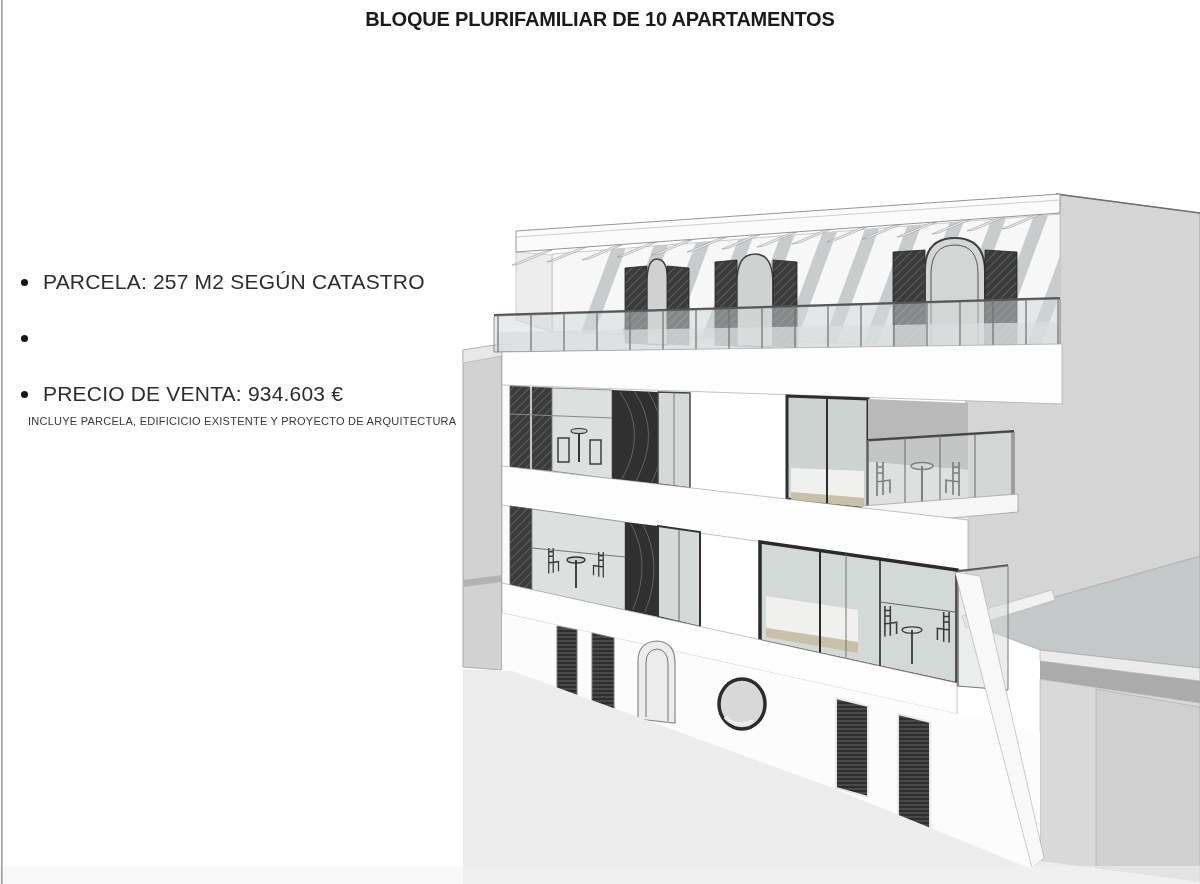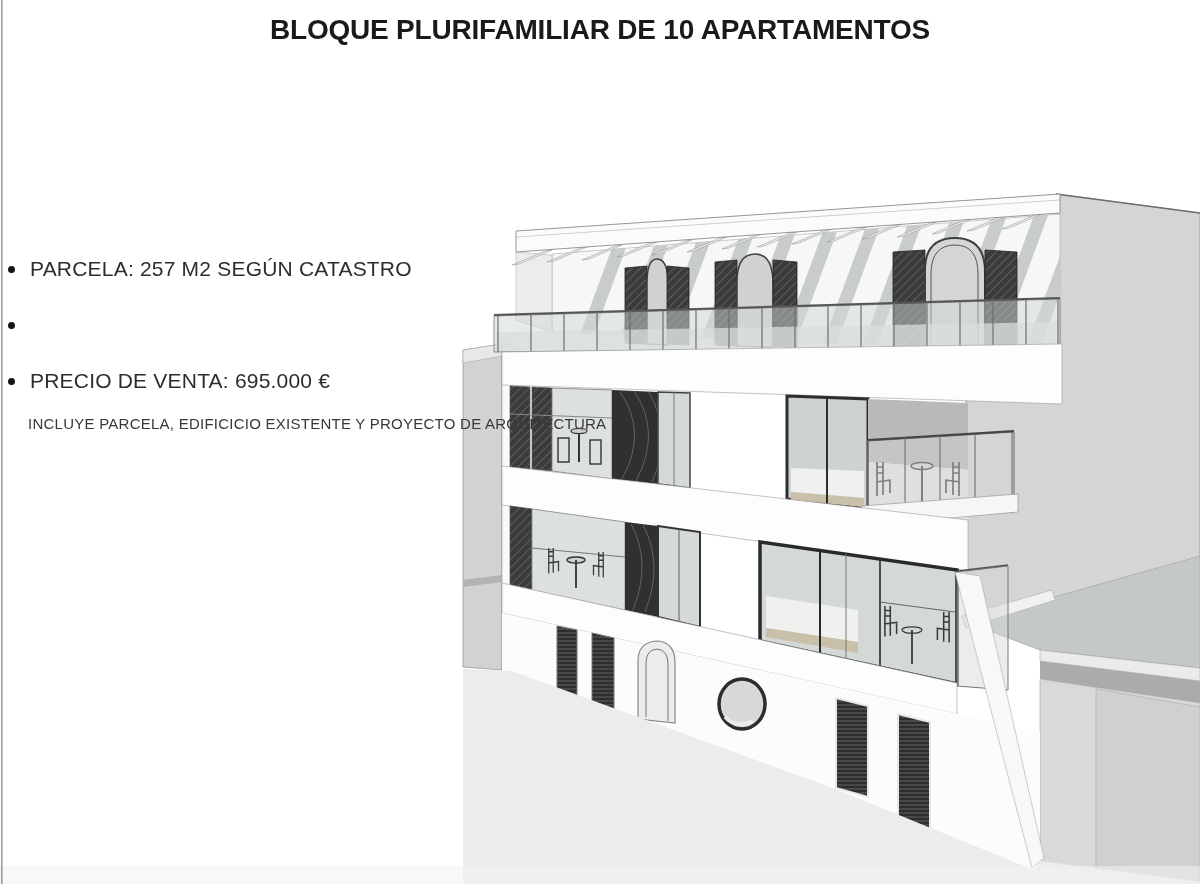--- a/index.html
+++ b/index.html
@@ -7,7 +7,7 @@
         font-family:"Liberation Sans","DejaVu Sans",sans-serif;}
   .scene{position:absolute;inset:0;}
   .title{position:absolute;top:-5px;left:0;width:100%;text-align:center;
-         font-size:28px;font-weight:bold;letter-spacing:-0.2px;color:#1a1a1a;white-space:nowrap;}
+         font-size:20px;font-weight:bold;letter-spacing:-0.2px;color:#1a1a1a;white-space:nowrap;}
   .bullets{position:absolute;top:257px;left:8px;margin:0;padding:0;list-style:none;}
   .bullets li{display:flex;align-items:center;height:24px;margin-bottom:32px;
               font-size:21px;color:#2d2d2d;letter-spacing:0.2px;white-space:nowrap;}

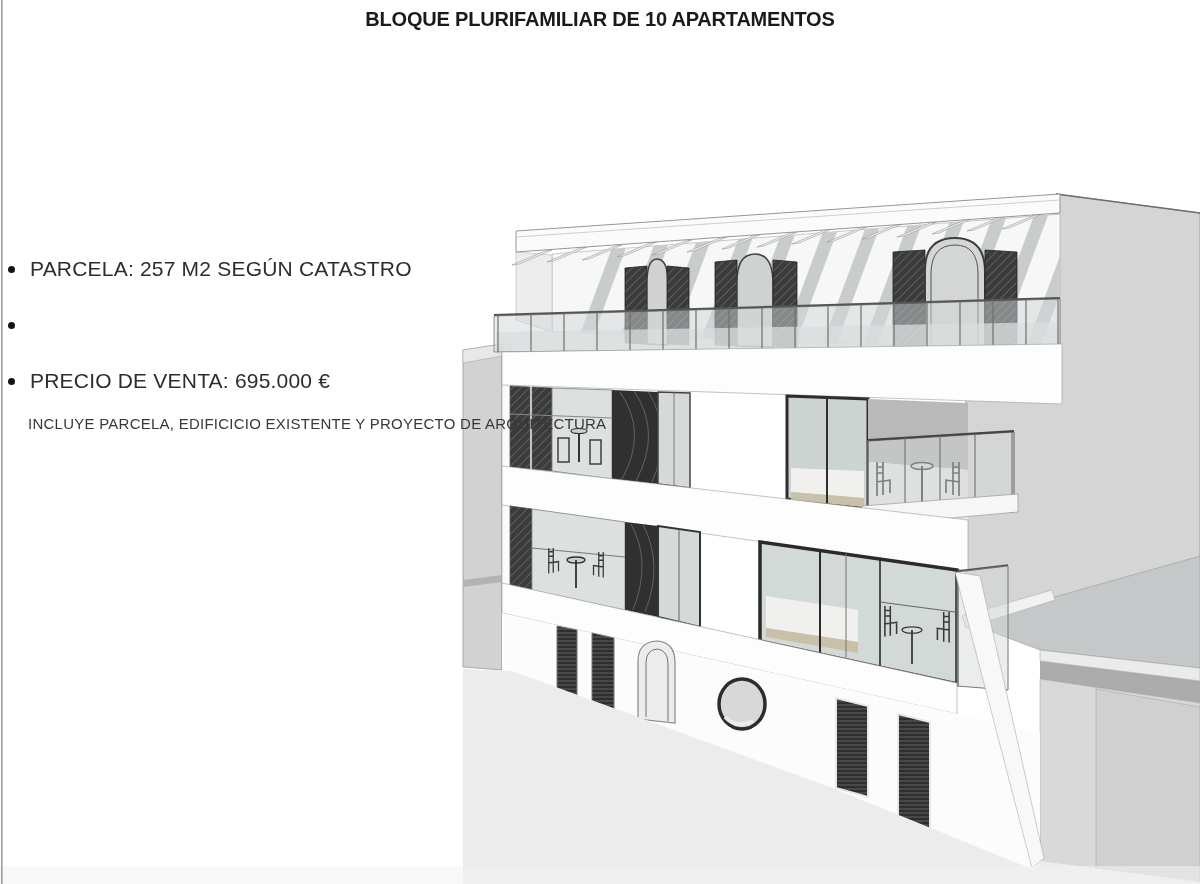--- a/index.html
+++ b/index.html
@@ -8,7 +8,7 @@
   .scene{position:absolute;inset:0;}
   .title{position:absolute;top:-5px;left:0;width:100%;text-align:center;
          font-size:20px;font-weight:bold;letter-spacing:-0.2px;color:#1a1a1a;white-space:nowrap;}
-  .bullets{position:absolute;top:257px;left:8px;margin:0;padding:0;list-style:none;}
+  .bullets{position:absolute;top:257px;left:8px;margin:13px;padding:0;list-style:none;}
   .bullets li{display:flex;align-items:center;height:24px;margin-bottom:32px;
               font-size:21px;color:#2d2d2d;letter-spacing:0.2px;white-space:nowrap;}
   .dot{width:7px;height:7px;border-radius:50%;background:#141414;margin-right:15px;flex:none;}

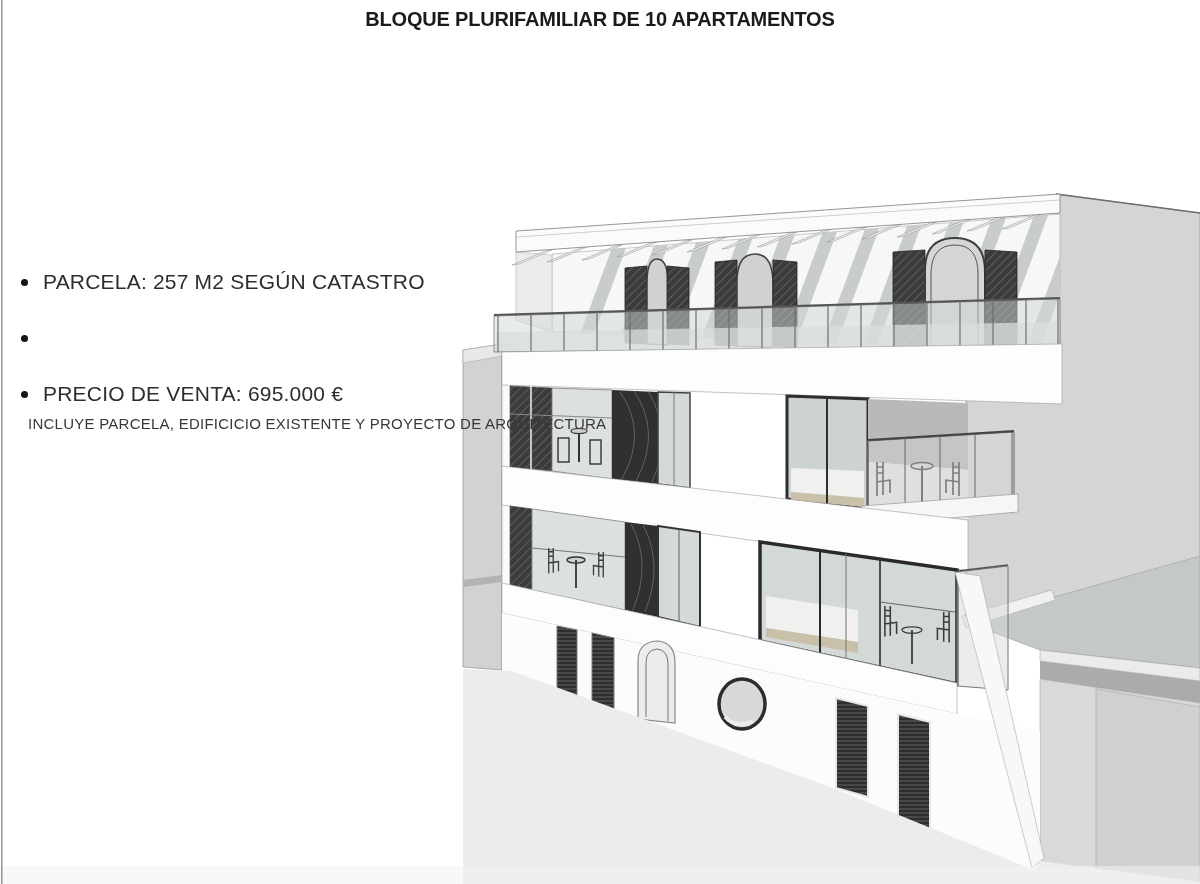--- a/index.html
+++ b/index.html
@@ -247,7 +247,7 @@
     </li>
     <li>
       <span class="dot"></span>
-      <span>PRECIO DE VENTA: 695.000 €</span>
+      <span>PRECIO DE VENTA: 934.603 €</span>
     </li>
   </ul>
 

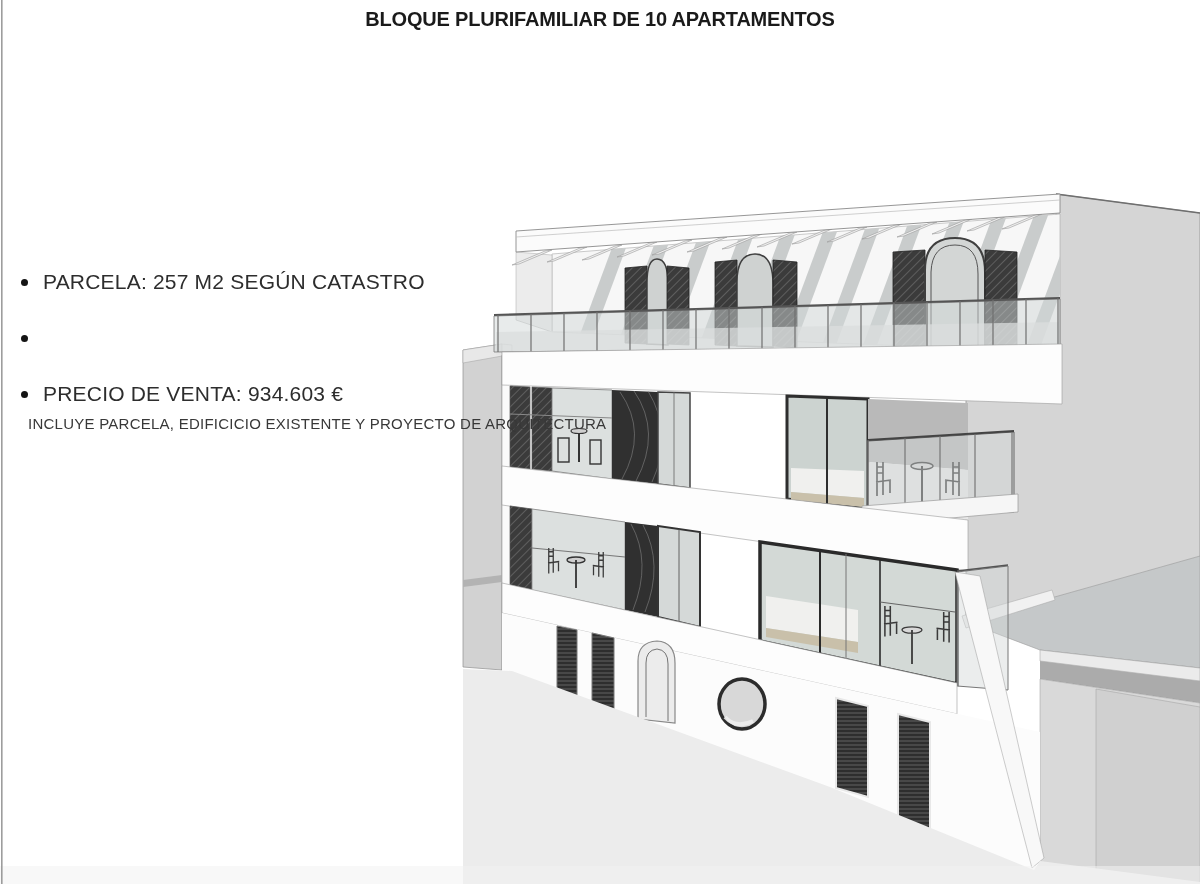--- a/index.html
+++ b/index.html
@@ -12,7 +12,7 @@
   .bullets li{display:flex;align-items:center;height:24px;margin-bottom:32px;
               font-size:21px;color:#2d2d2d;letter-spacing:0.2px;white-space:nowrap;}
   .dot{width:7px;height:7px;border-radius:50%;background:#141414;margin-right:15px;flex:none;}
-  .note{position:absolute;top:415px;left:28px;margin:0;font-size:15px;color:#383838;
+  .note{position:absolute;top:415px;left:28px;margin:0;font-size:11px;color:#383838;
         letter-spacing:0.25px;white-space:nowrap;}
 </style>
 </head>

